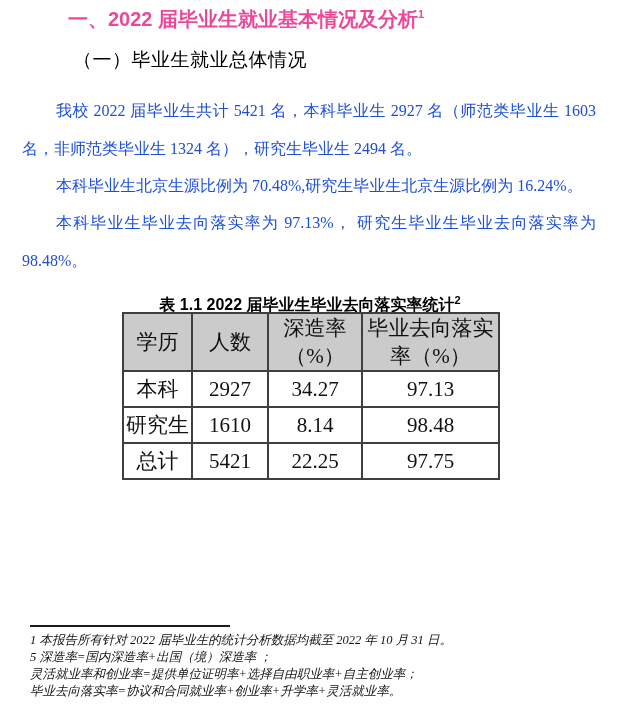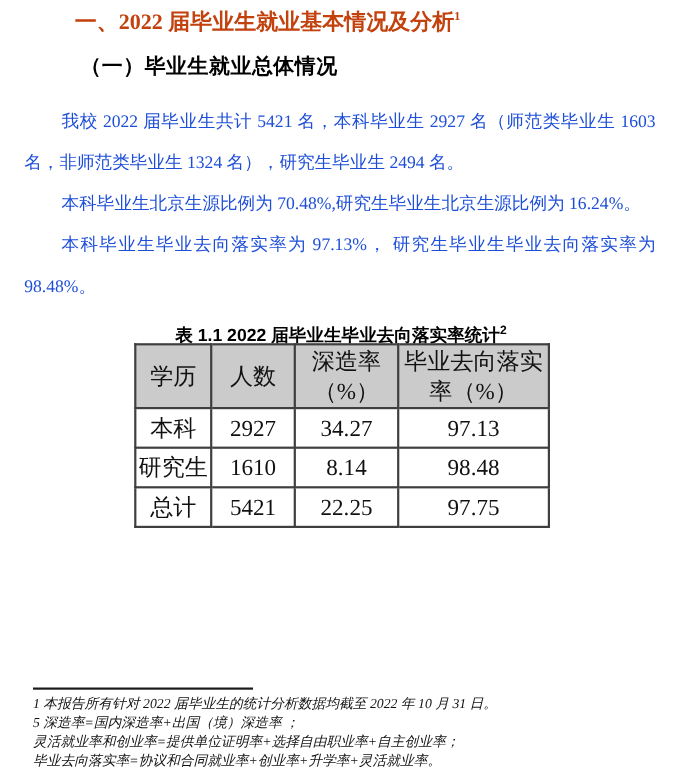--- a/index.html
+++ b/index.html
@@ -18,8 +18,8 @@
     left: 68px; top: 6px;
     font-size: 20px;
     font-weight: bold;
-    font-family: Liberation Serif, serif;
-    color: #c2410c;
+    font-family: Liberation Sans, sans-serif;
+    color: #ec4899;
     white-space: nowrap;
   }
   .h1 sup, .h2 sup, .tbl-title sup {

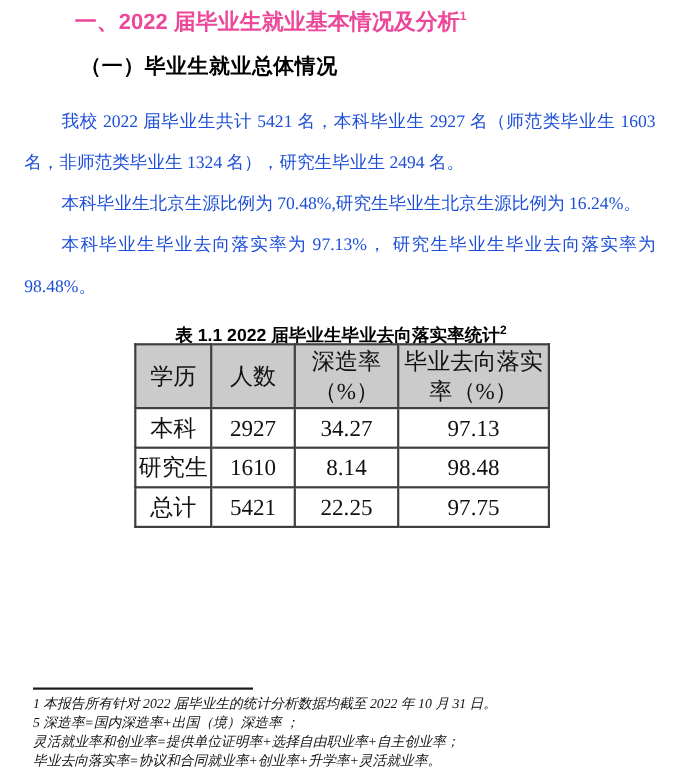--- a/index.html
+++ b/index.html
@@ -31,7 +31,7 @@
     position: absolute;
     left: 73px; top: 47px;
     font-size: 19px;
-    font-weight: bold;
+    font-weight: normal;
     font-family: "Liberation Sans", "DejaVu Sans", sans-serif;
     color: #000000;
     white-space: nowrap;

